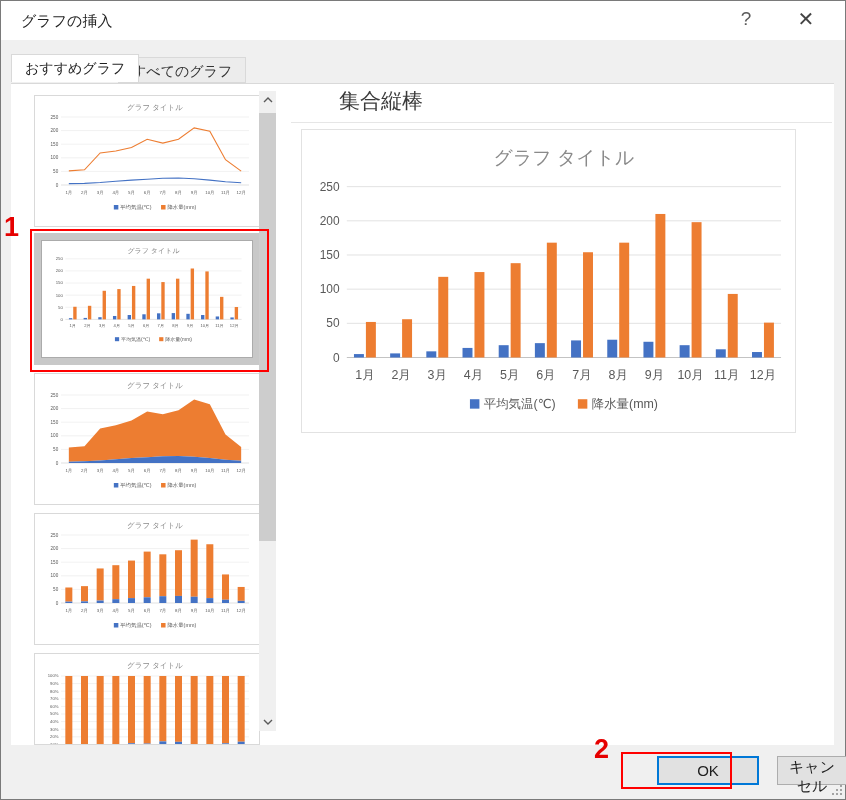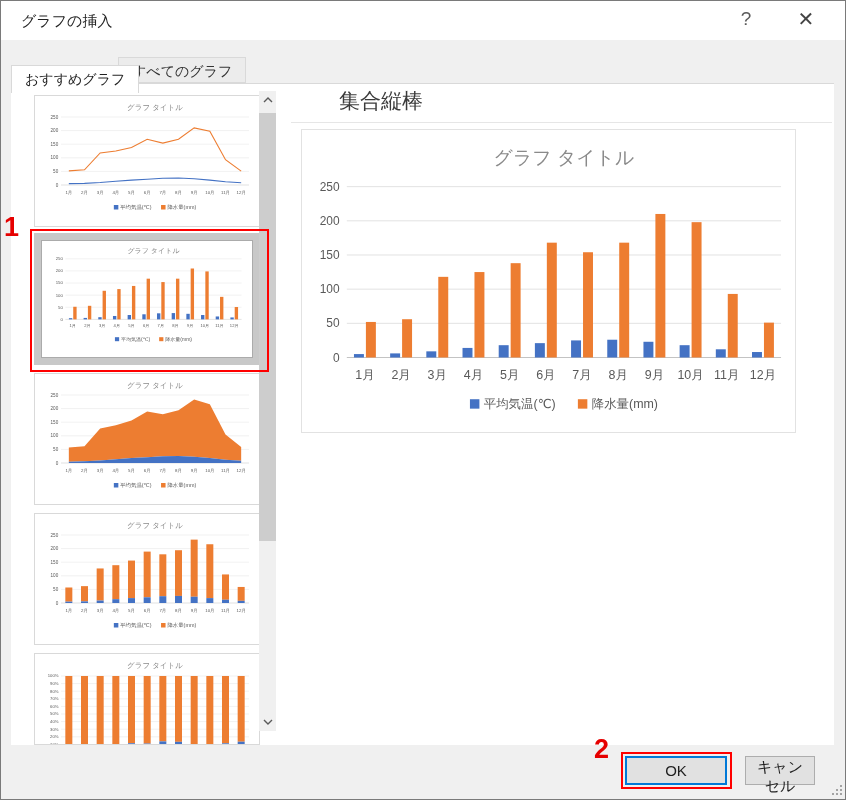--- a/index.html
+++ b/index.html
@@ -11,7 +11,7 @@
   .tb-help{left:728px;}
   .tb-close{left:788px;font-size:20px;color:#444;}
   .tab{position:absolute;top:56px;height:26px;line-height:26px;padding:0 13px;font-size:14px;color:#333;border:1px solid #d9d9d9;box-sizing:border-box;cursor:pointer;}
-  .tab.active{left:10px;top:64px;height:28px;line-height:27px;background:#ffffff;border-bottom:0;z-index:3;color:#1f1f1f;}
+  .tab.active{left:10px;top:53px;height:28px;line-height:27px;background:#ffffff;border-bottom:0;z-index:3;color:#1f1f1f;}
   .tab.inactive{left:117px;background:#ececec;}
   .page{position:absolute;left:10px;top:82px;width:823px;height:662px;background:#ffffff;border-top:1px solid #d9d9d9;box-sizing:border-box;z-index:1;}
   .thumb{position:absolute;background:#ffffff;border:1px solid #d9d9d9;box-sizing:border-box;padding:1px;cursor:pointer;z-index:2;}

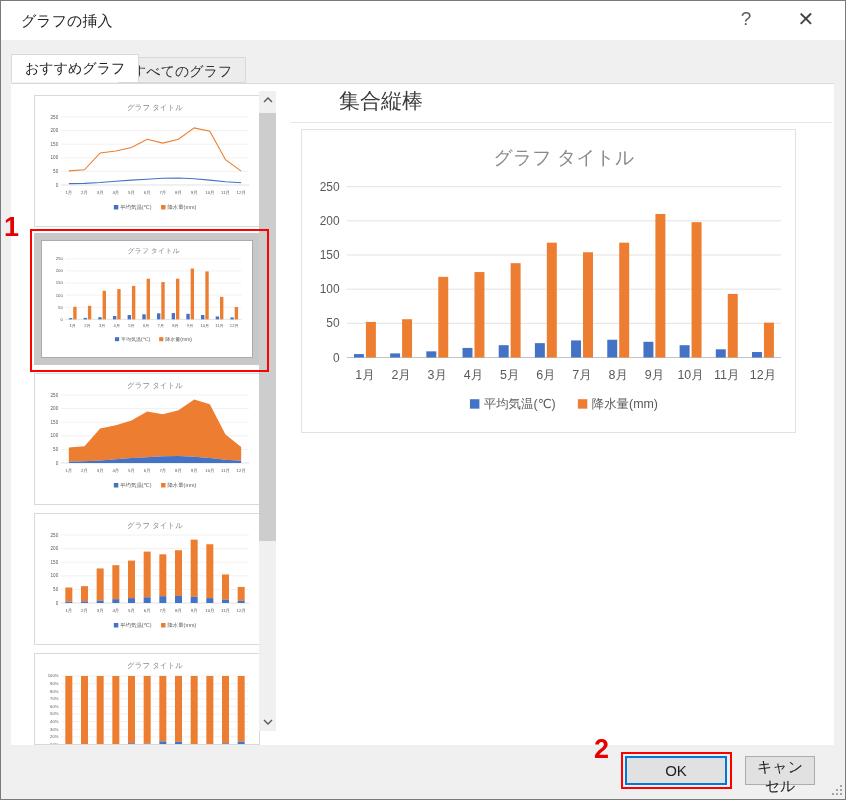--- a/index.html
+++ b/index.html
@@ -29,7 +29,7 @@
   .heading-rule{position:absolute;left:290px;top:121px;width:541px;height:1px;background:#e6e6e6;z-index:2;}
   .chart-frame{position:absolute;left:300px;top:128px;width:495px;height:304px;border:1px solid #e2e2e2;box-sizing:border-box;background:#fff;z-index:2;}
   .descr{position:absolute;left:290px;top:441px;width:548px;font-size:14.5px;line-height:1.55;color:#3a3a3a;z-index:2;}
-  .btn{position:absolute;background:#e1e1e1;border:1px solid #adadad;font-size:15px;color:#1f1f1f;cursor:pointer;box-sizing:border-box;}
+  .btn{position:absolute;background:#e1e1e1;border:1px solid #adadad;font-size:15px;color:#1f1f1f;cursor:pointer;box-sizing:border-box;margin-left:32px;}
   .btn-ok{left:624px;top:755px;width:102px;height:29px;border:2px solid #0078d7;z-index:3;}
   .btn-cancel{left:744px;top:755px;width:70px;height:29px;z-index:3;}
   .ann-box{position:absolute;border:2px solid #ff0000;box-sizing:border-box;pointer-events:none;z-index:4;}

